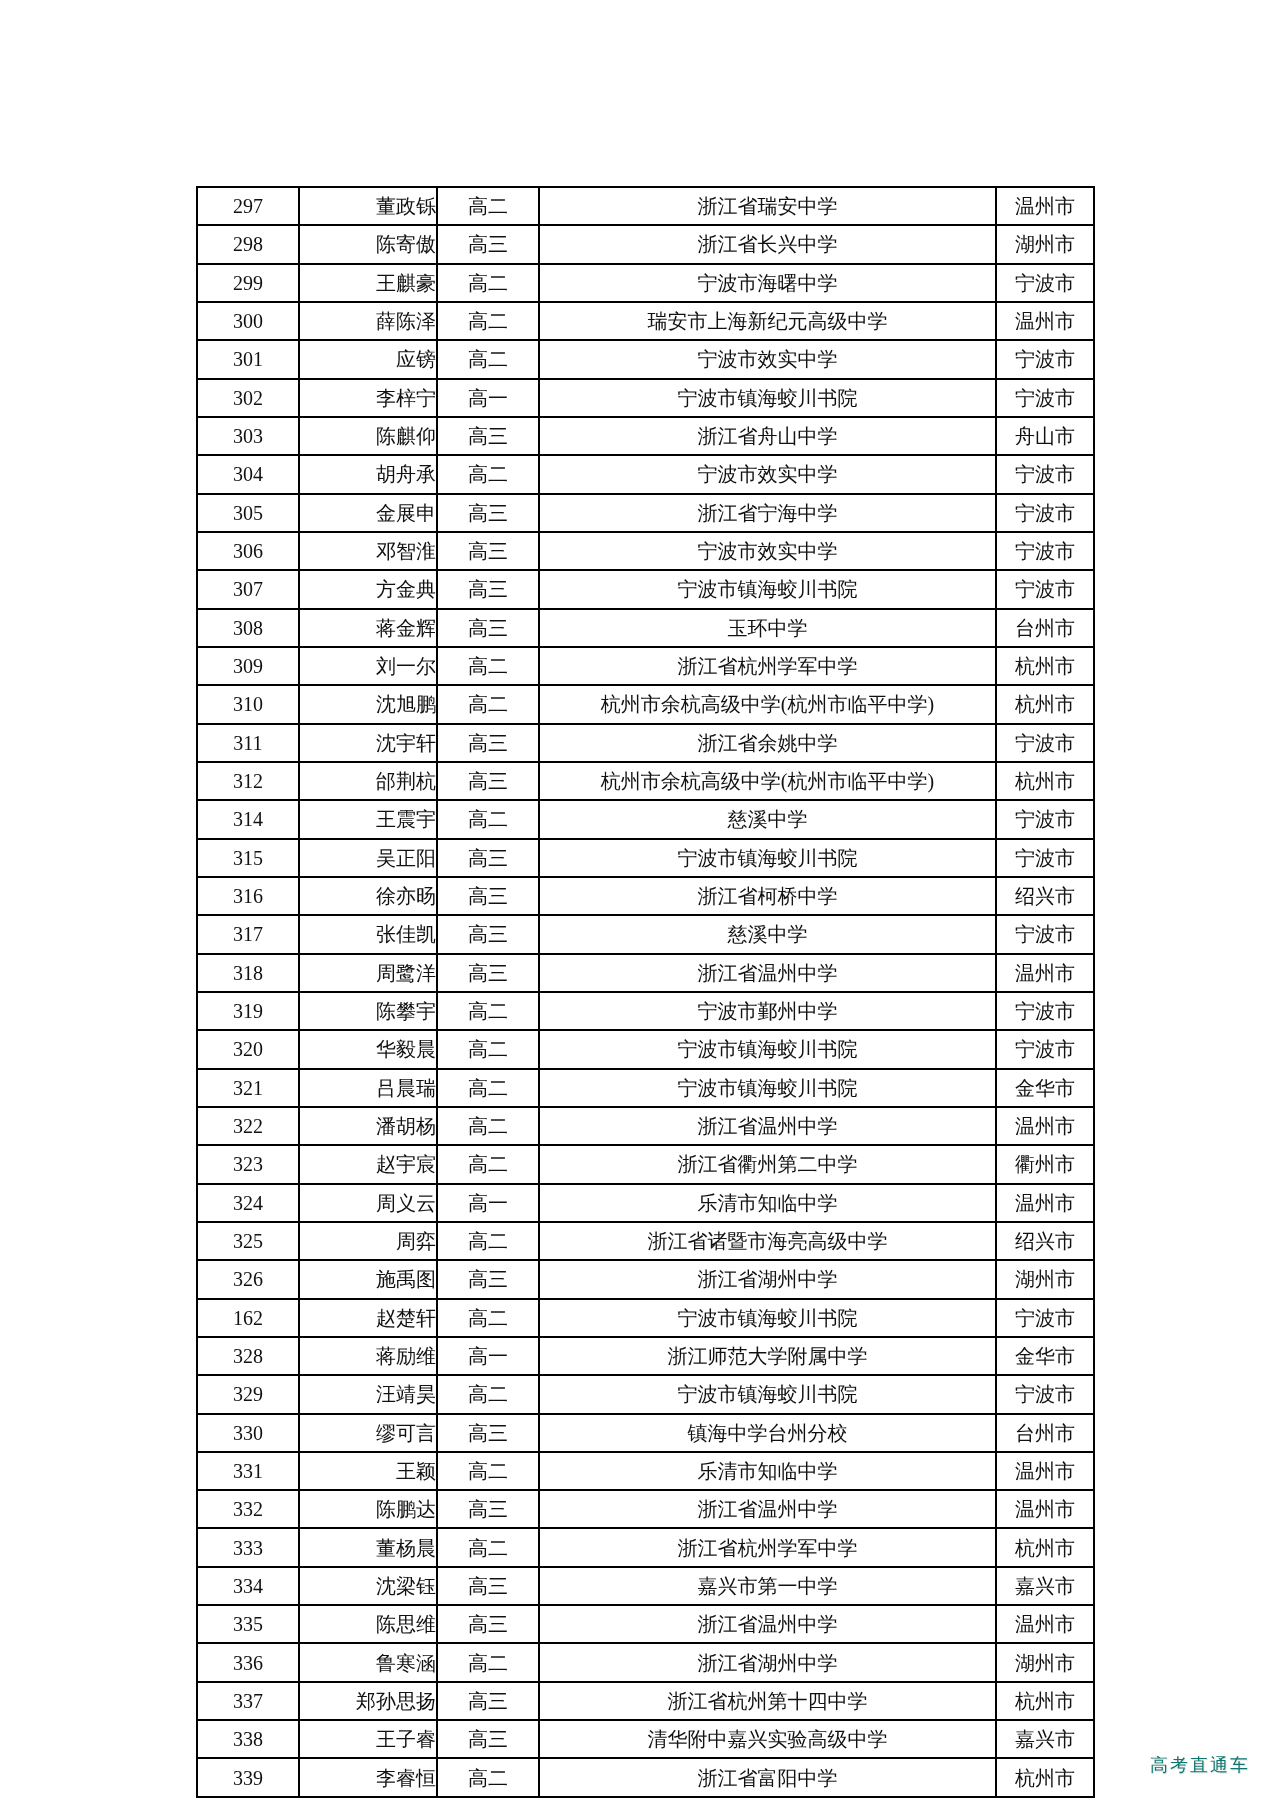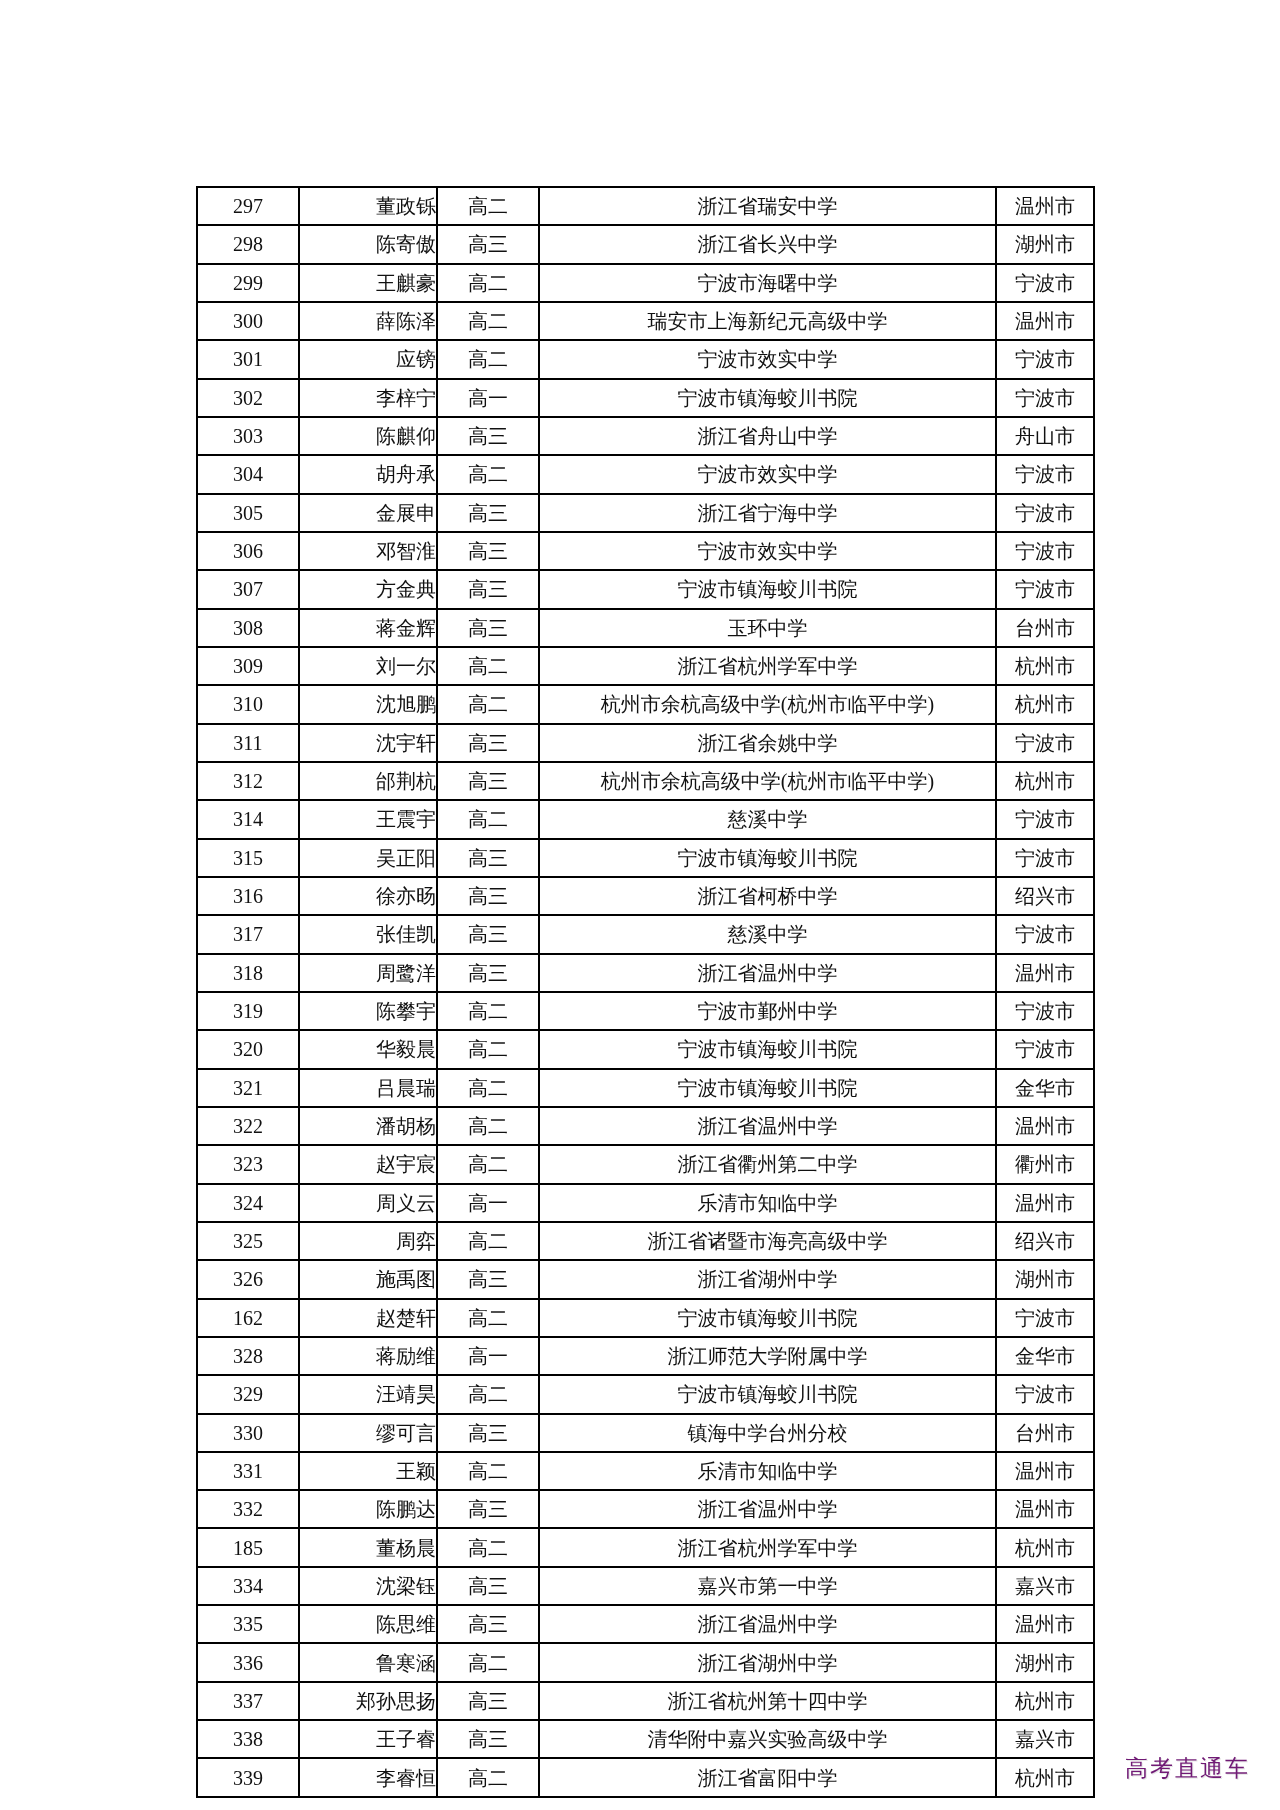--- a/index.html
+++ b/index.html
@@ -313,7 +313,7 @@
           <td class="col-city">温州市</td>
         </tr>
         <tr>
-          <td class="col-no">185</td>
+          <td class="col-no">333</td>
           <td class="col-name">董杨晨</td>
           <td class="col-grade">高二</td>
           <td class="col-school">浙江省杭州学军中学</td>

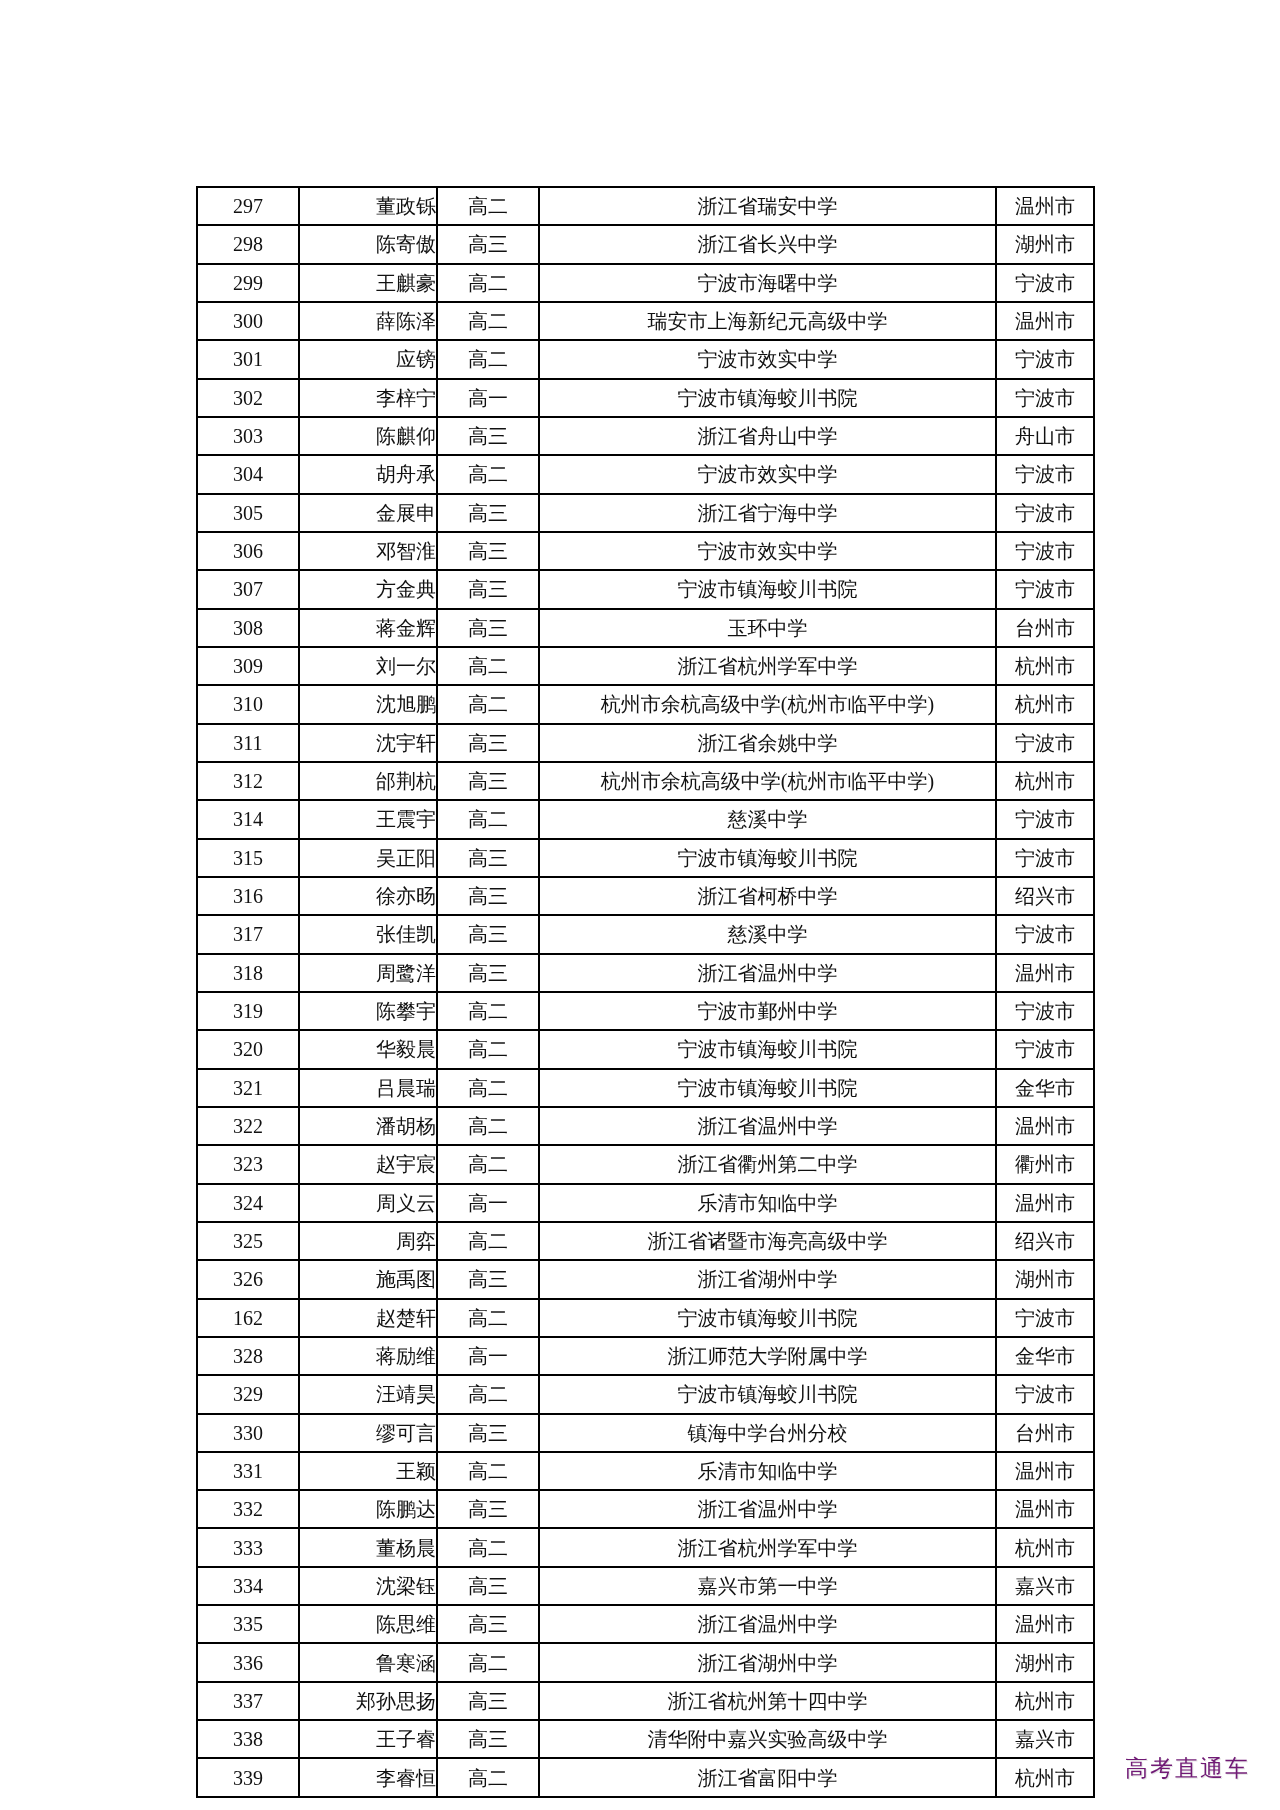--- a/index.html
+++ b/index.html
@@ -48,9 +48,9 @@
     top: 1753px;
     right: 30px;
     font-family: "Liberation Sans", sans-serif;
-    font-size: 23px;
+    font-size: 18px;
     letter-spacing: 2px;
-    color: #701a75;
+    color: #0f766e;
     text-shadow: 1px 1px 0 #e6e6e6;
   }
 </style>

